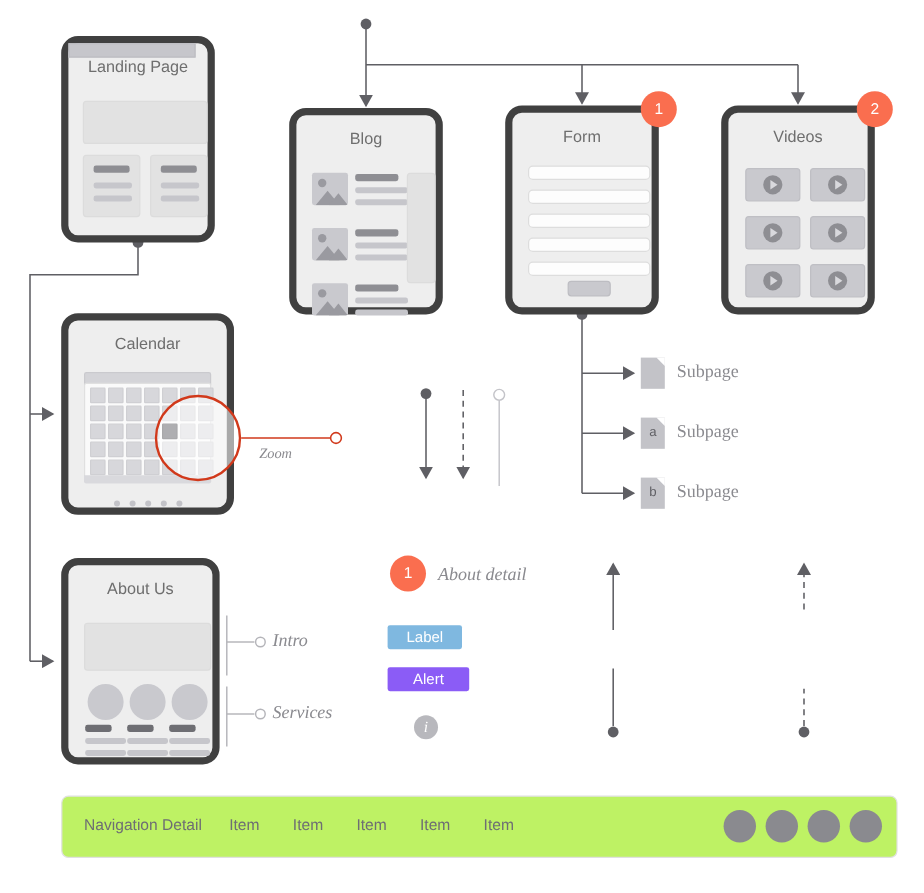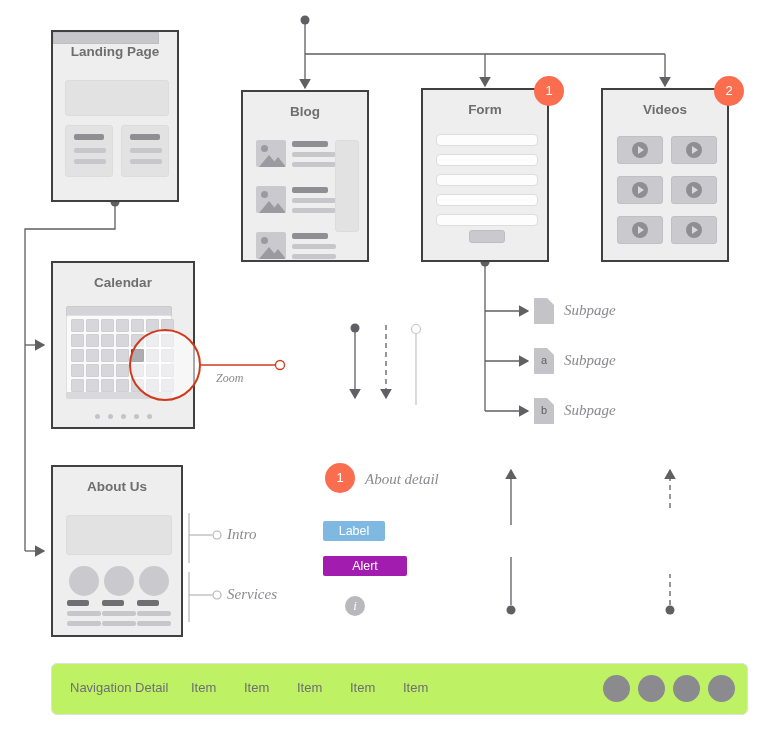--- a/index.html
+++ b/index.html
@@ -17,10 +17,9 @@
   .card{
     position:absolute;
     background:#eeeeee;
-    border:2px solid #404040;
-    border-radius:0;
+    border:6px solid #404040;
+    border-radius:14px;
     box-sizing:border-box;
-    font-weight:bold;
   }
   .card-title{
     position:absolute;left:0;right:0;top:12px;

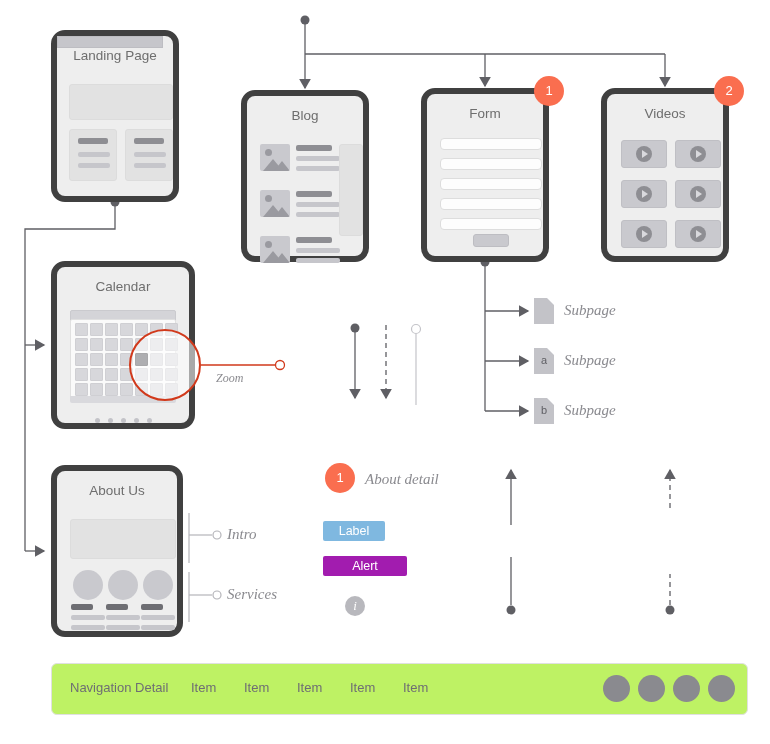--- a/index.html
+++ b/index.html
@@ -92,7 +92,7 @@
   .pgicon{position:absolute;left:0;top:0;width:20px;height:26px;background:#c3c3c8;}
   .pgicon .fold{position:absolute;right:0;top:0;width:0;height:0;border-left:7px solid transparent;border-top:7px solid #ffffff;}
   .pgicon .glyph{position:absolute;left:0;right:0;top:6px;text-align:center;font-size:11px;color:#5f5f64;}
-  .subpage .lbl{position:absolute;left:30px;top:4px;font-family:"Liberation Serif", serif;font-style:italic;font-size:15px;color:#8a8a8f;white-space:nowrap;}
+  .subpage .lbl{position:absolute;left:30px;top:4px;font-family:"Liberation Serif", serif;font-size:15px;color:#8a8a8f;white-space:nowrap;}
 
   
   .legend-ital{font-family:"Liberation Serif", serif;font-style:italic;font-size:15px;color:#8a8a8f;position:absolute;white-space:nowrap;}

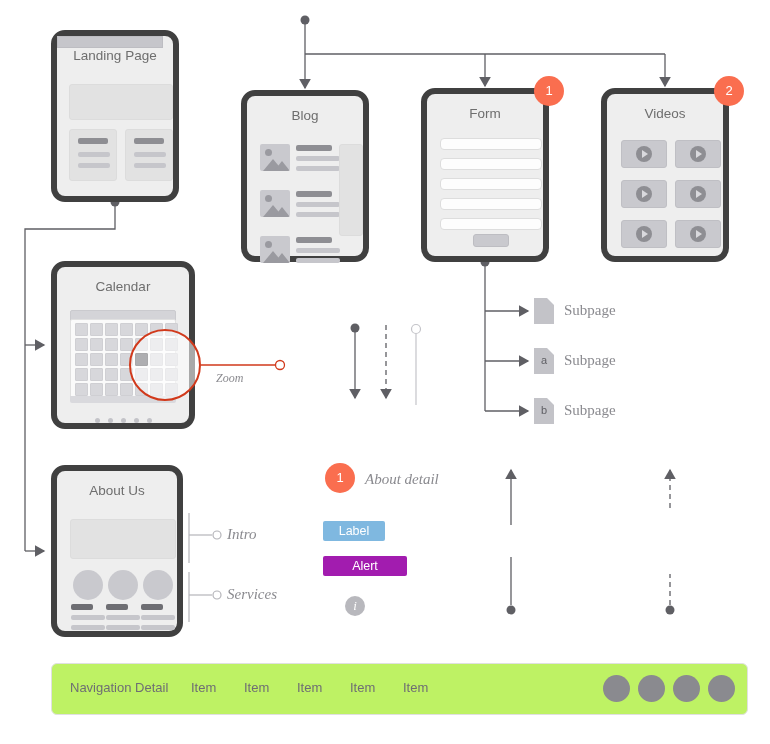--- a/index.html
+++ b/index.html
@@ -98,7 +98,7 @@
   .legend-ital{font-family:"Liberation Serif", serif;font-style:italic;font-size:15px;color:#8a8a8f;position:absolute;white-space:nowrap;}
   .tag{position:absolute;border-radius:2px;color:#ffffff;font-size:12.5px;text-align:center;}
   #tag-label{left:323px;top:521px;width:62px;height:20px;line-height:20px;background:#7fb8e0;}
-  #tag-alert{left:323px;top:556px;width:84px;height:20px;line-height:20px;background:#a21caf;}
+  #tag-alert{left:323px;top:556px;width:68px;height:20px;line-height:20px;background:#8b5cf6;}
   #infoicon{position:absolute;left:345px;top:596px;width:20px;height:20px;border-radius:50%;background:#b8b8bd;color:#ffffff;
     font-family:"Liberation Serif", serif;font-style:italic;font-size:13px;line-height:20px;text-align:center;}
   #badge-legend{left:325px;top:463px;}

